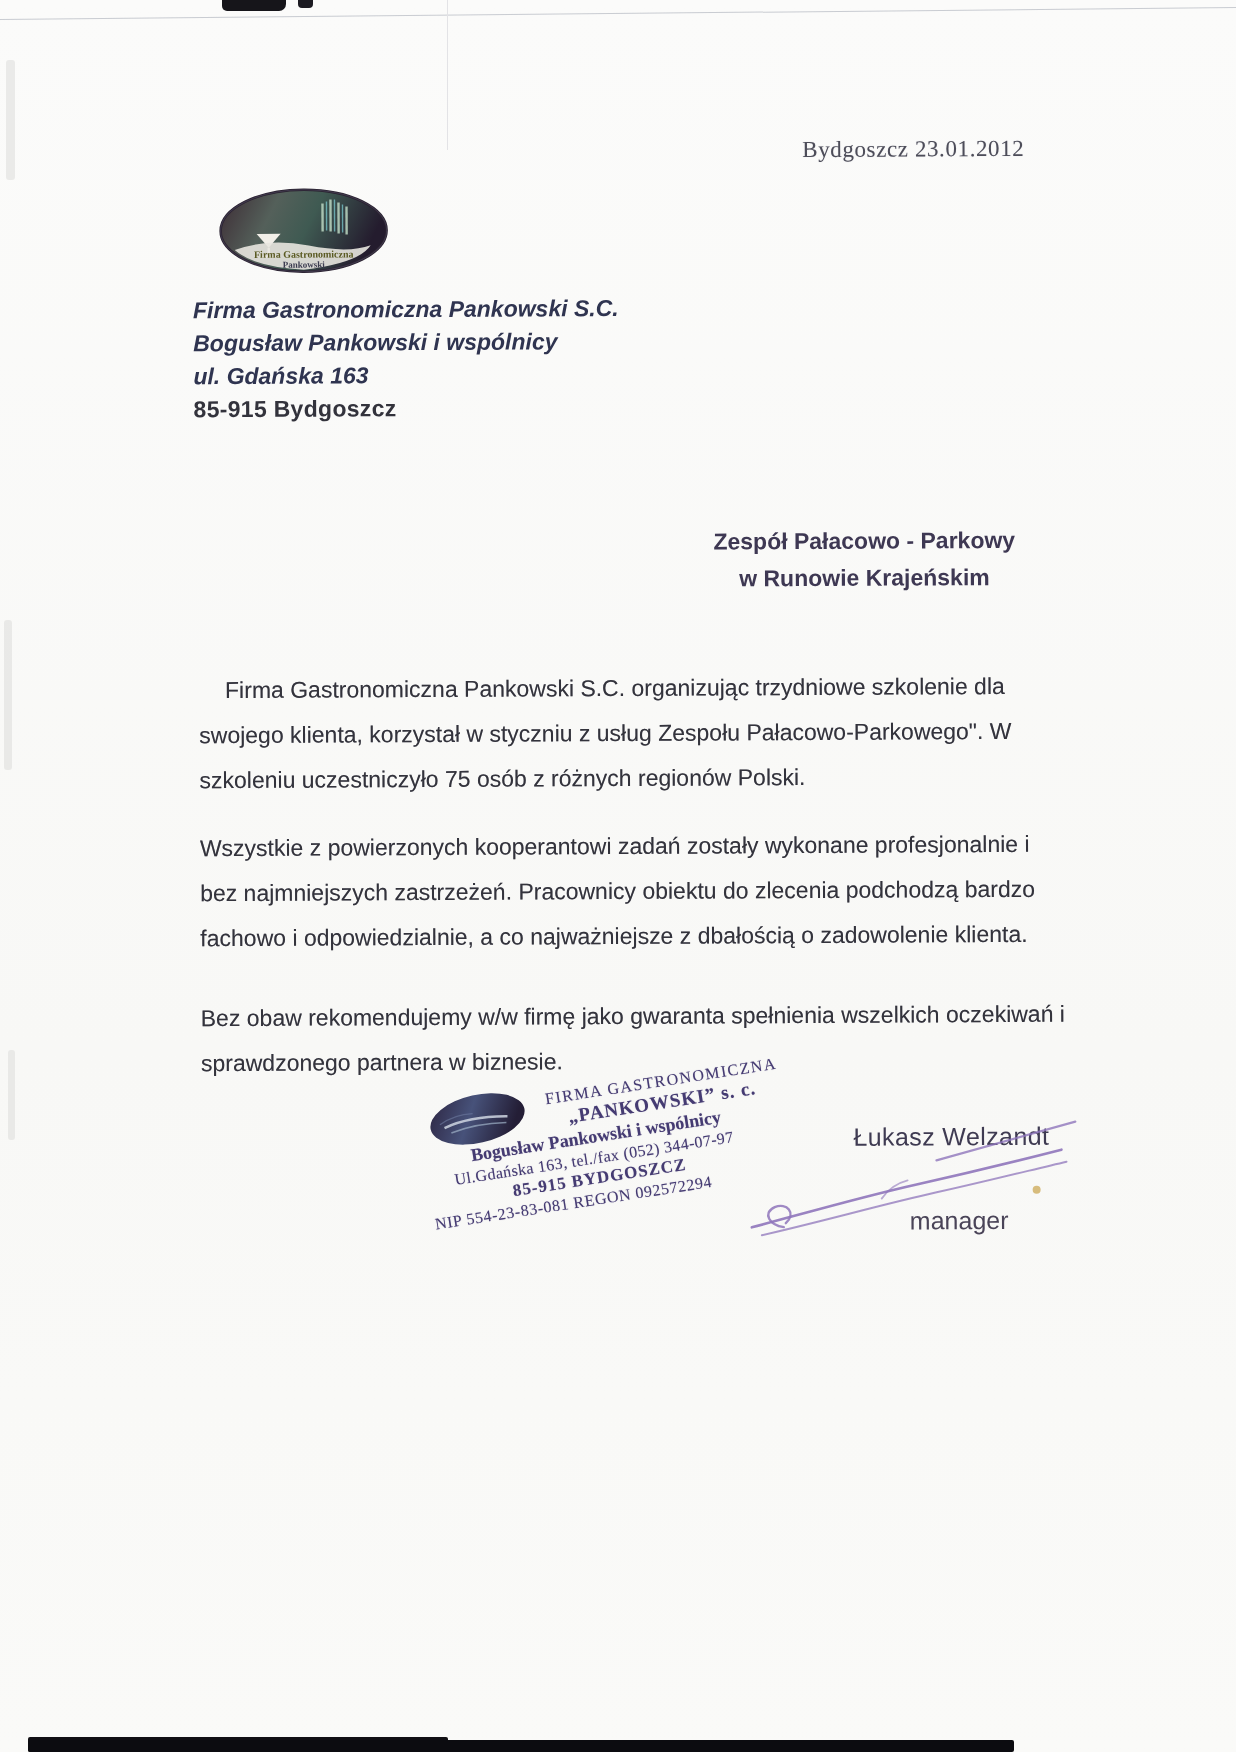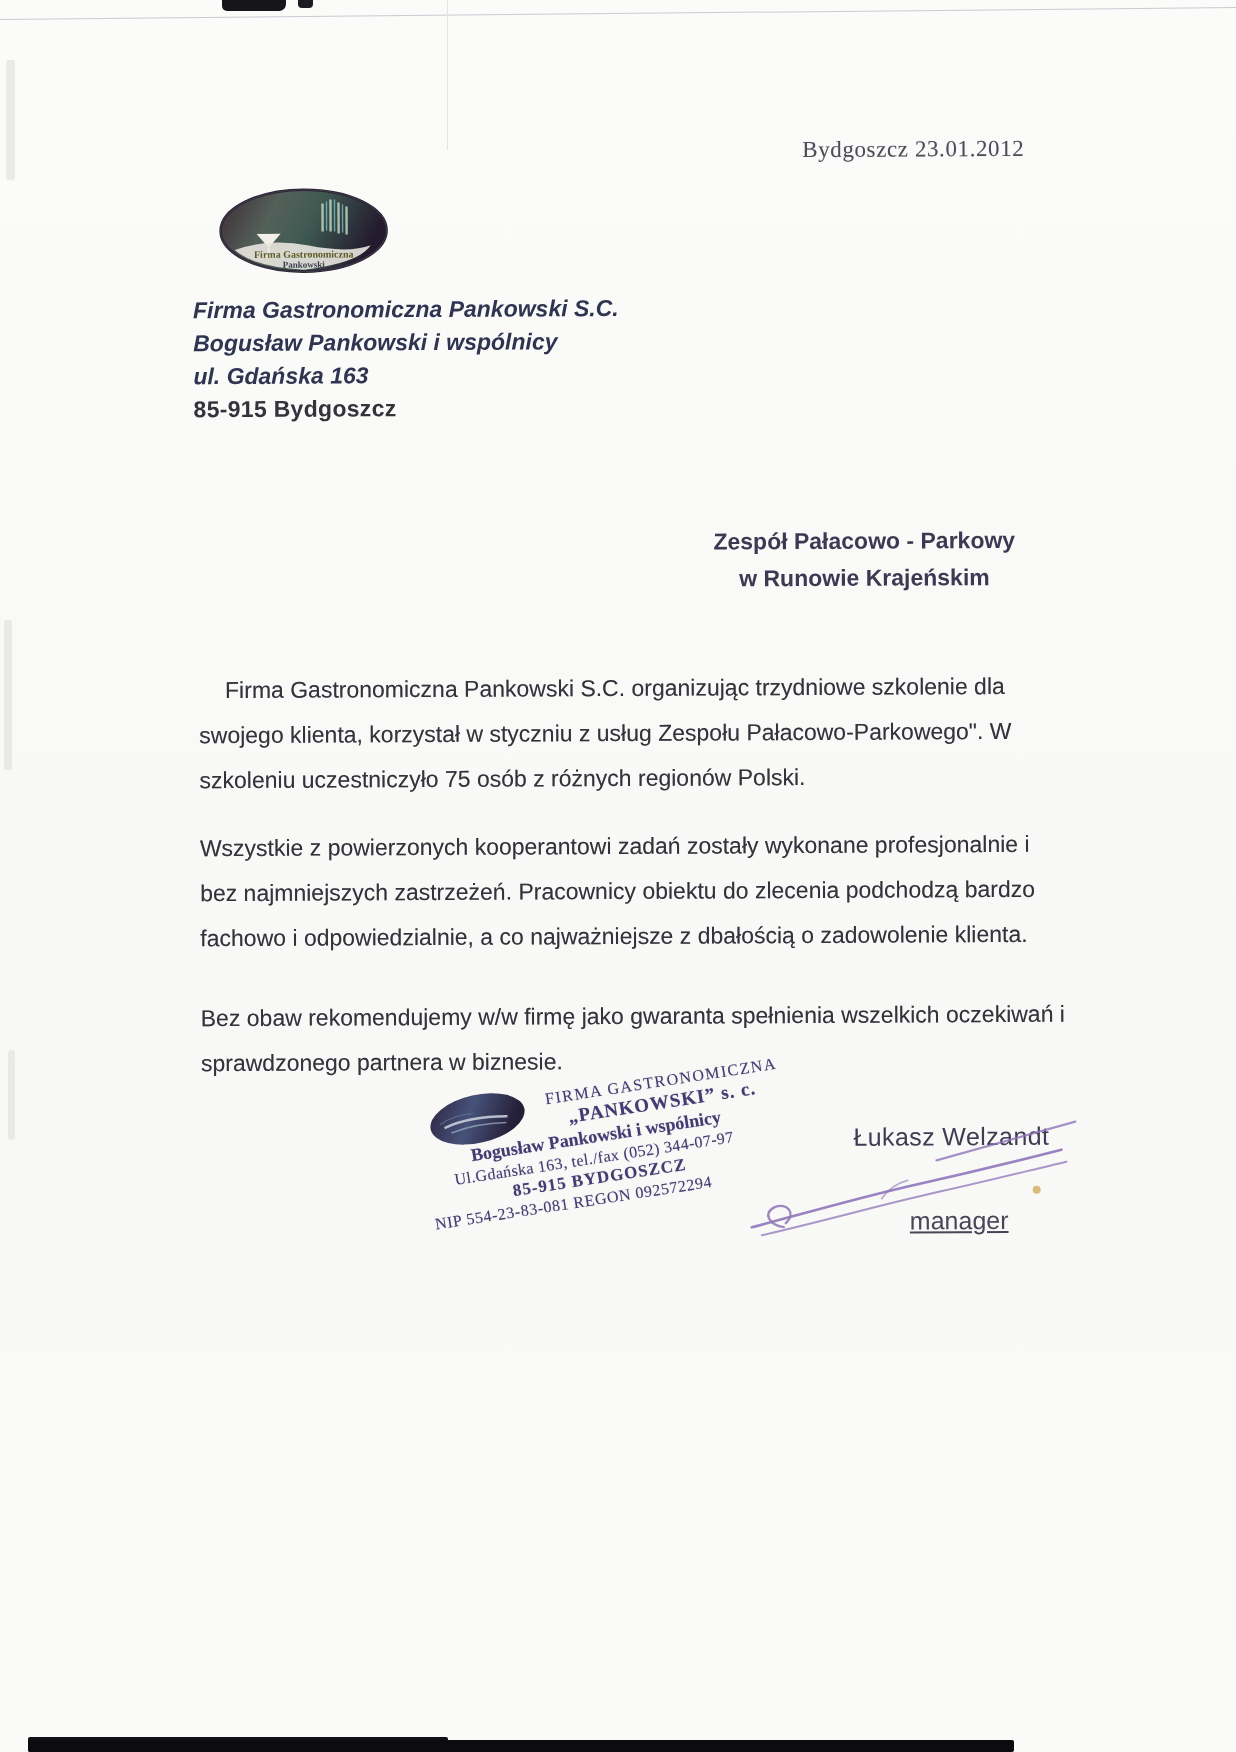--- a/index.html
+++ b/index.html
@@ -47,7 +47,7 @@
 
   .sig-name{position:absolute;left:852px;top:1124px;font-size:25px;color:#3f3b52;
     letter-spacing:.4px;}
-  .sig-title{position:absolute;left:908px;top:1208px;font-size:25px;color:#4a4458;text-decoration:underline;}
+  .sig-title{position:absolute;left:908px;top:1208px;font-size:25px;color:#4a4458;}
   .scrawl{position:absolute;left:730px;top:1100px;}
 
   

